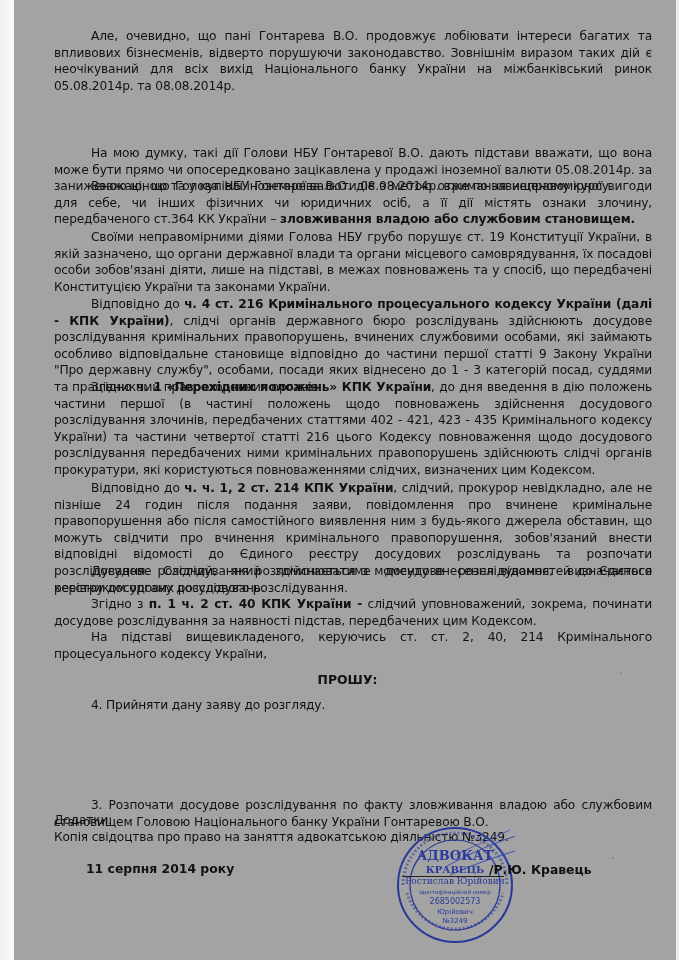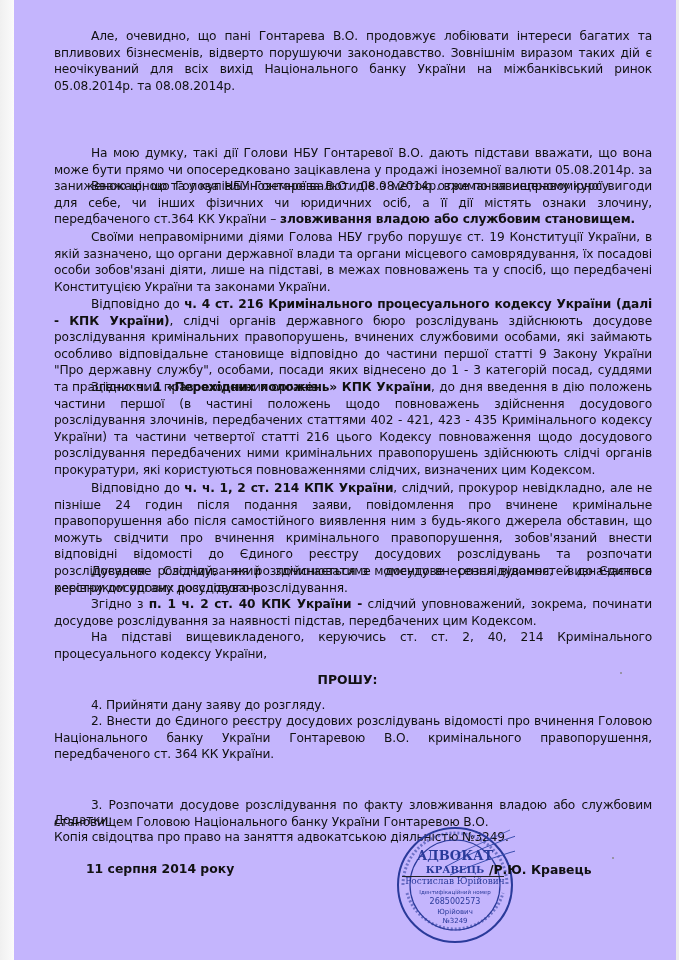--- a/index.html
+++ b/index.html
@@ -5,7 +5,7 @@
   html, body { margin:0; padding:0; }
   body { width:679px; height:960px; background:#ffffff; position:relative; overflow:hidden;
          font-family:"DejaVu Sans", sans-serif; color:#111; }
-  .page { position:absolute; left:0; top:0; width:679px; height:960px; background:#c4b5fd; }
+  .page { position:absolute; left:0; top:0; width:679px; height:960px; background:#a3a3a3; }
   .edge-l { position:absolute; left:0; top:0; width:14px; height:960px;
             background:linear-gradient(to right,#f0f0f0,#fbfbfb); }
   .edge-r { position:absolute; right:0; top:0; width:3px; height:960px; background:#ececec; }

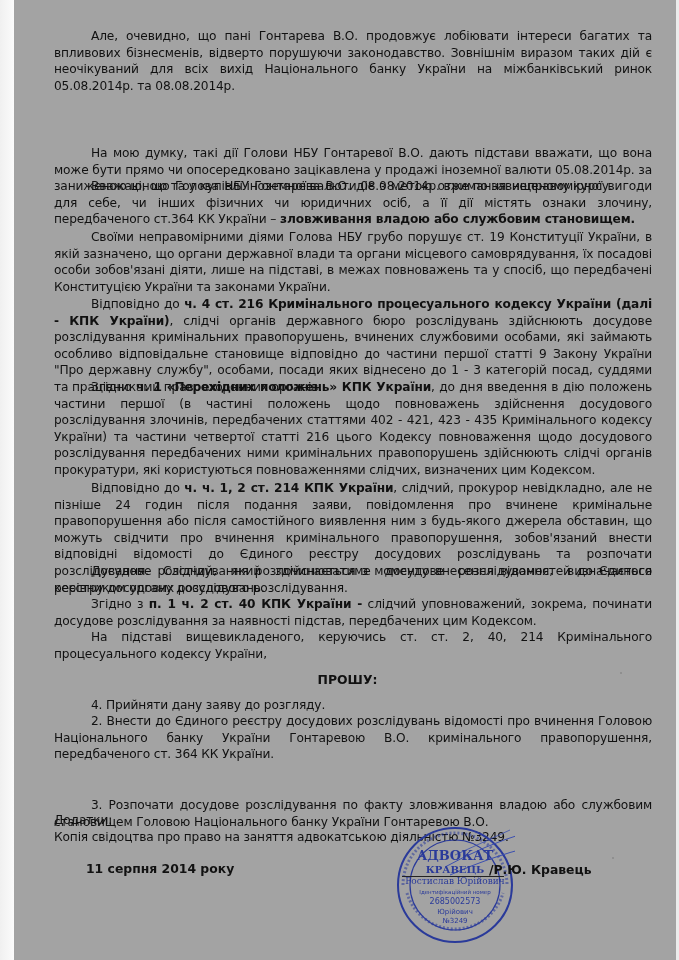--- a/index.html
+++ b/index.html
@@ -74,7 +74,6 @@
   <div class="dot" style="left:620px;top:672px"></div>
 
   <div class="para ind" style="top:697px">4. Прийняти дану заяву до розгляду.</div>
-  <div class="para ind" style="top:713px">2. Внести до Єдиного реєстру досудових розслідувань відомості про вчинення Головою Національного банку України Гонтаревою В.О. кримінального правопорушення, передбаченого ст. 364 КК України.</div>
   <div class="para ind" style="top:797px">3. Розпочати досудове розслідування по факту зловживання владою або службовим становищем Головою Національного банку України Гонтаревою В.О.</div>
 
   <div class="para" style="top:812px;text-align:left">Додатки:</div>

